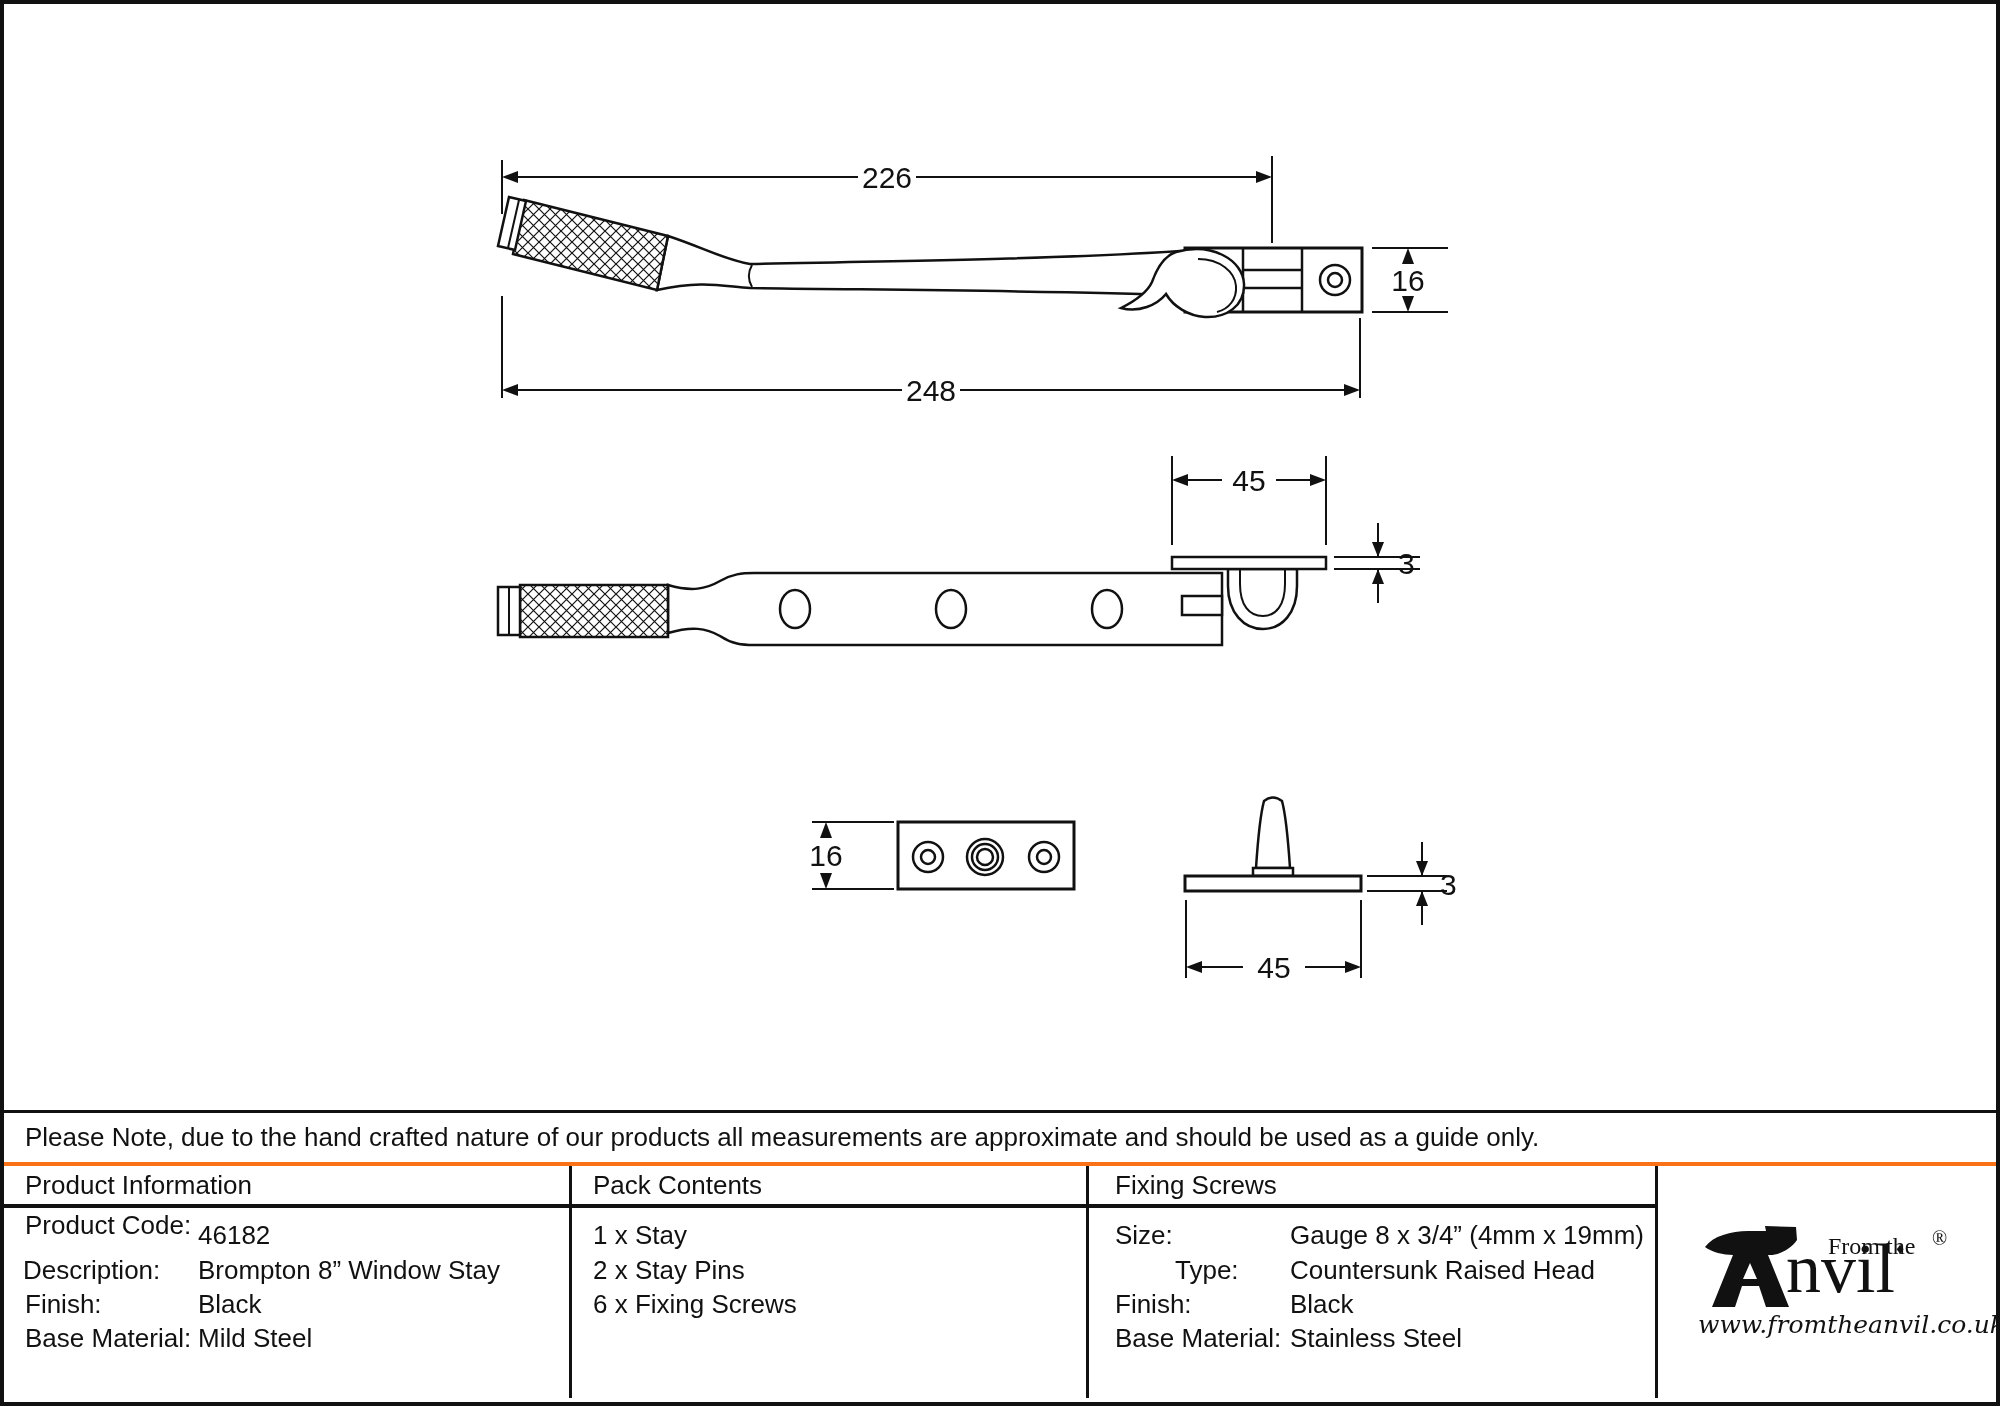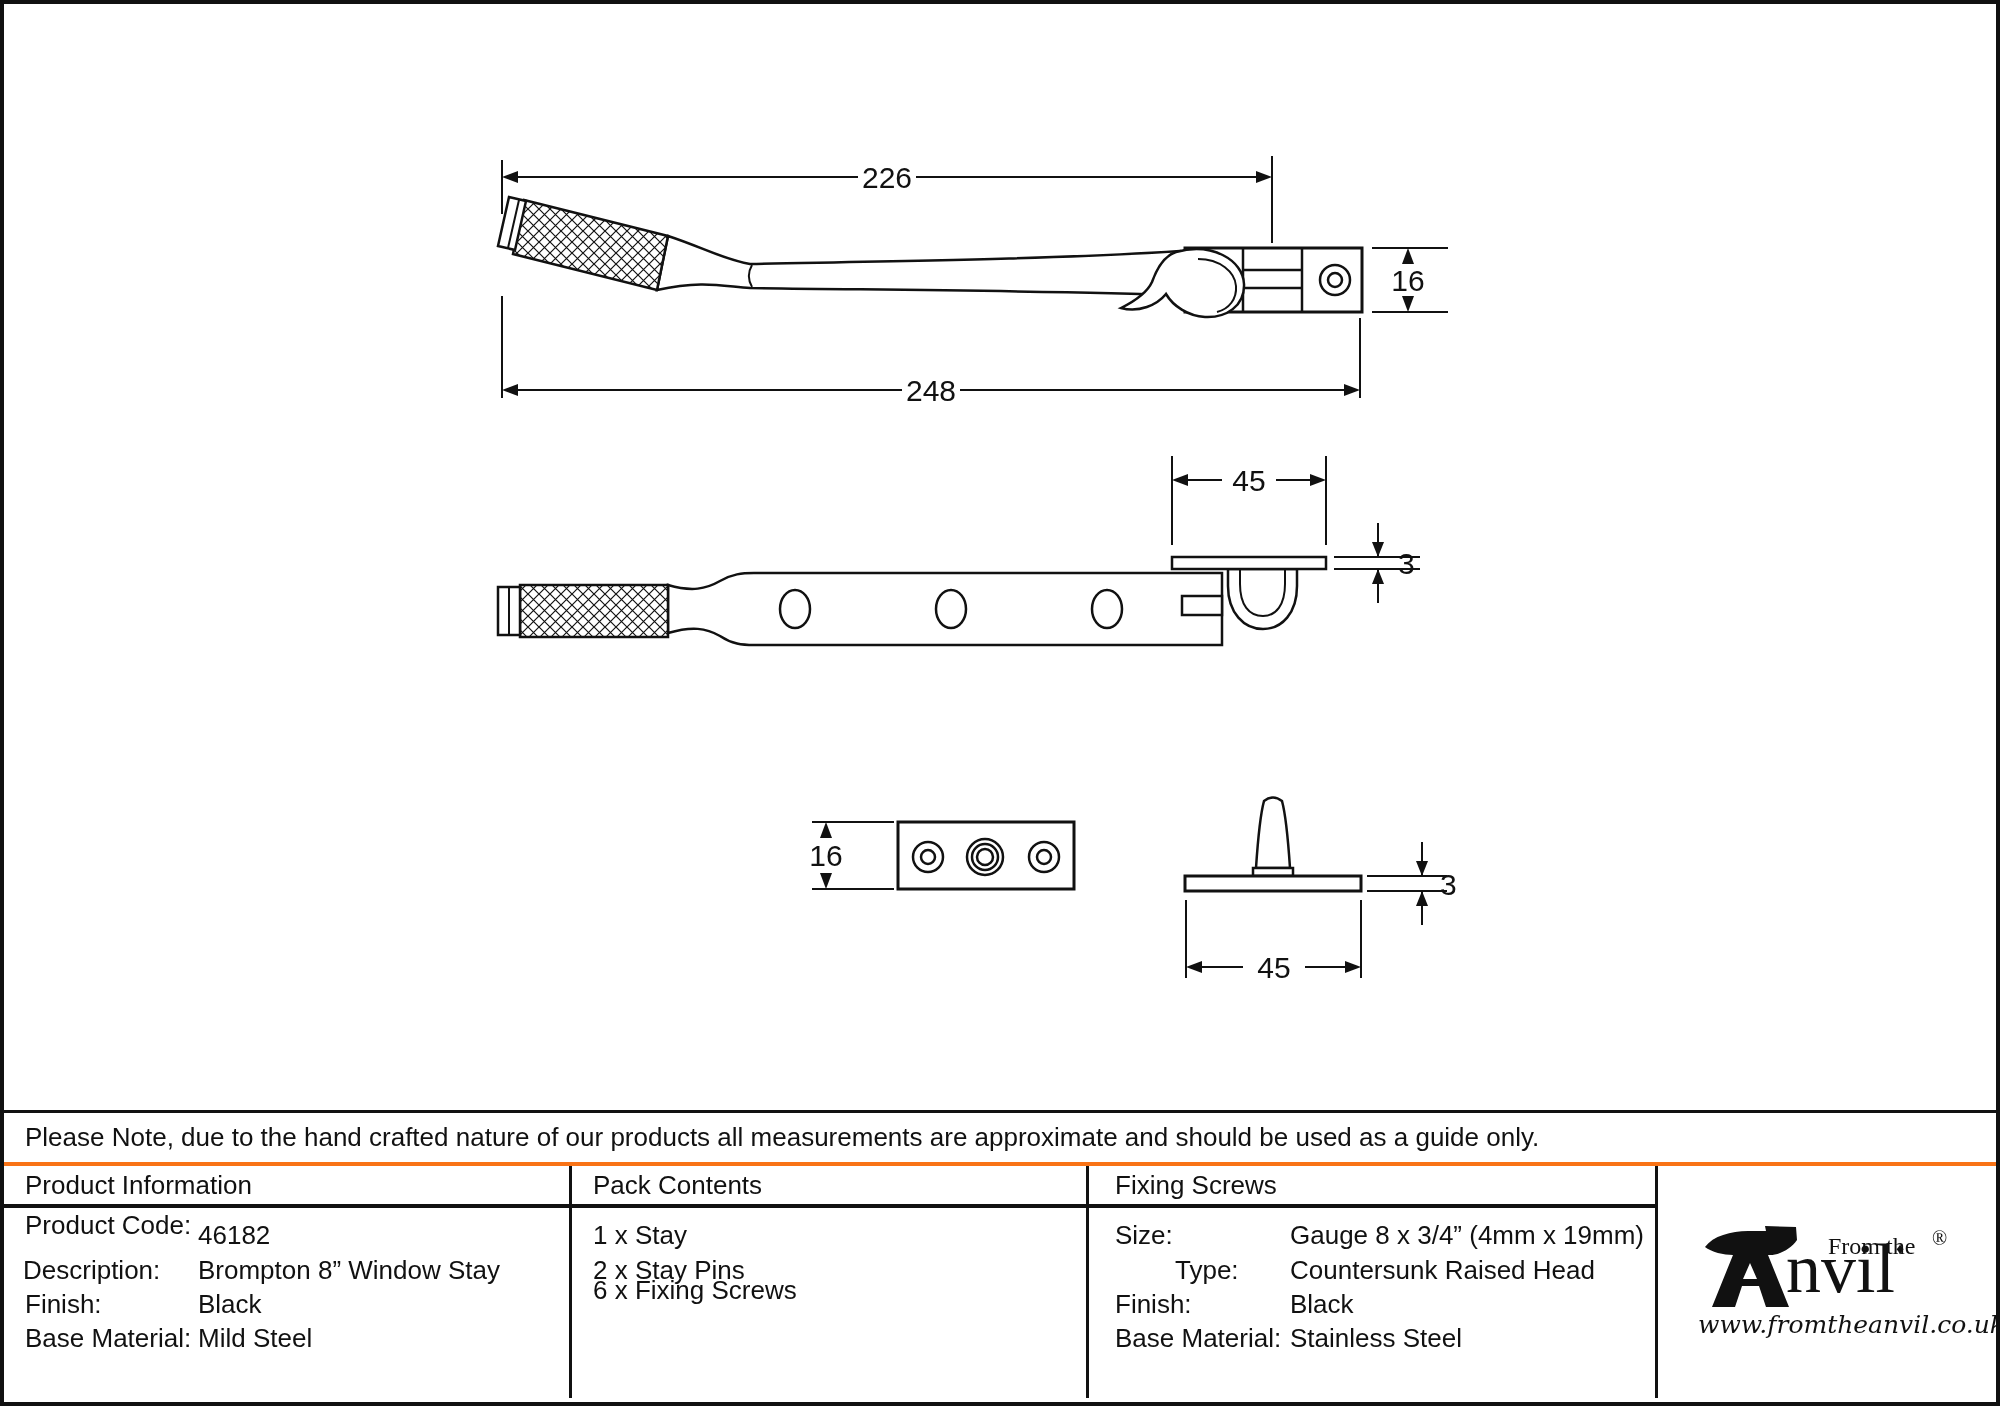--- a/index.html
+++ b/index.html
@@ -218,7 +218,7 @@
 
     <div class="cell" style="left:589px;top:53px">1 x Stay</div>
     <div class="cell" style="left:589px;top:88px">2 x Stay Pins</div>
-    <div class="cell" style="left:589px;top:108px">6 x Fixing Screws</div>
+    <div class="cell" style="left:589px;top:122px">6 x Fixing Screws</div>
 
     <div class="cell" style="left:1111px;top:53px">Size:</div>
     <div class="cell" style="left:1286px;top:53px">Gauge 8 x 3/4” (4mm x 19mm)</div>

